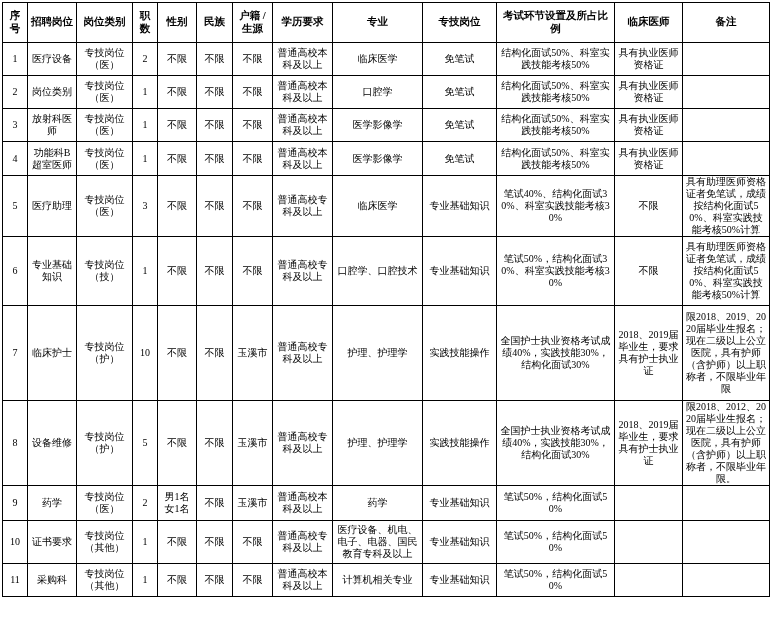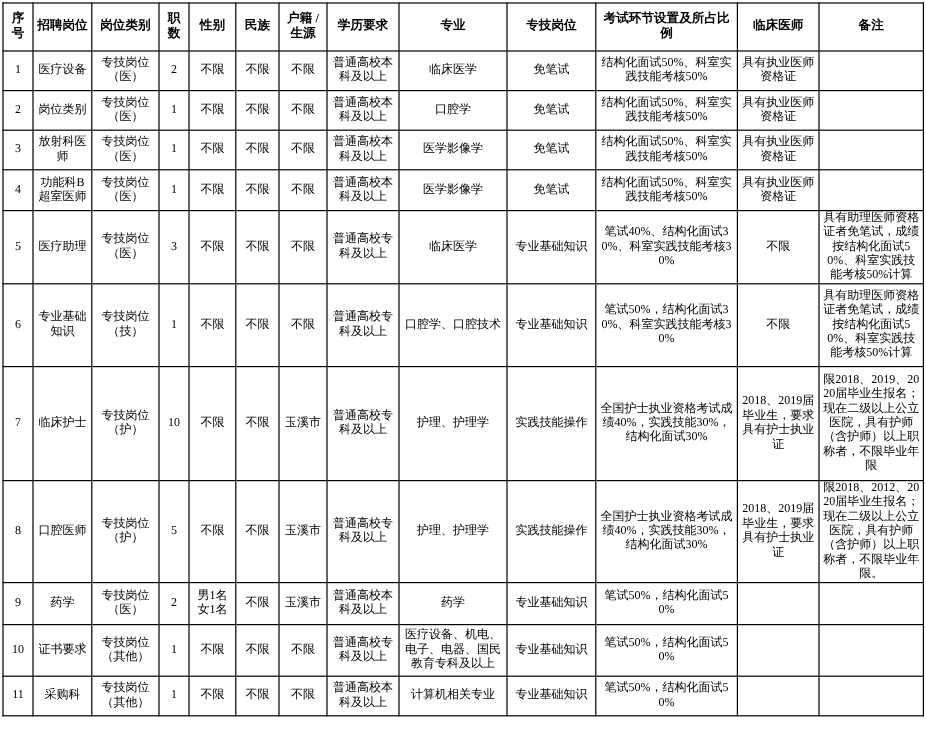--- a/index.html
+++ b/index.html
@@ -203,7 +203,7 @@
 
     <tr class="data-row" style="height:85px">
       <td>8</td>
-      <td>口腔医师</td>
+      <td>设备维修</td>
       <td>专技岗位（护）</td>
       <td>5</td>
       <td>不限</td>

